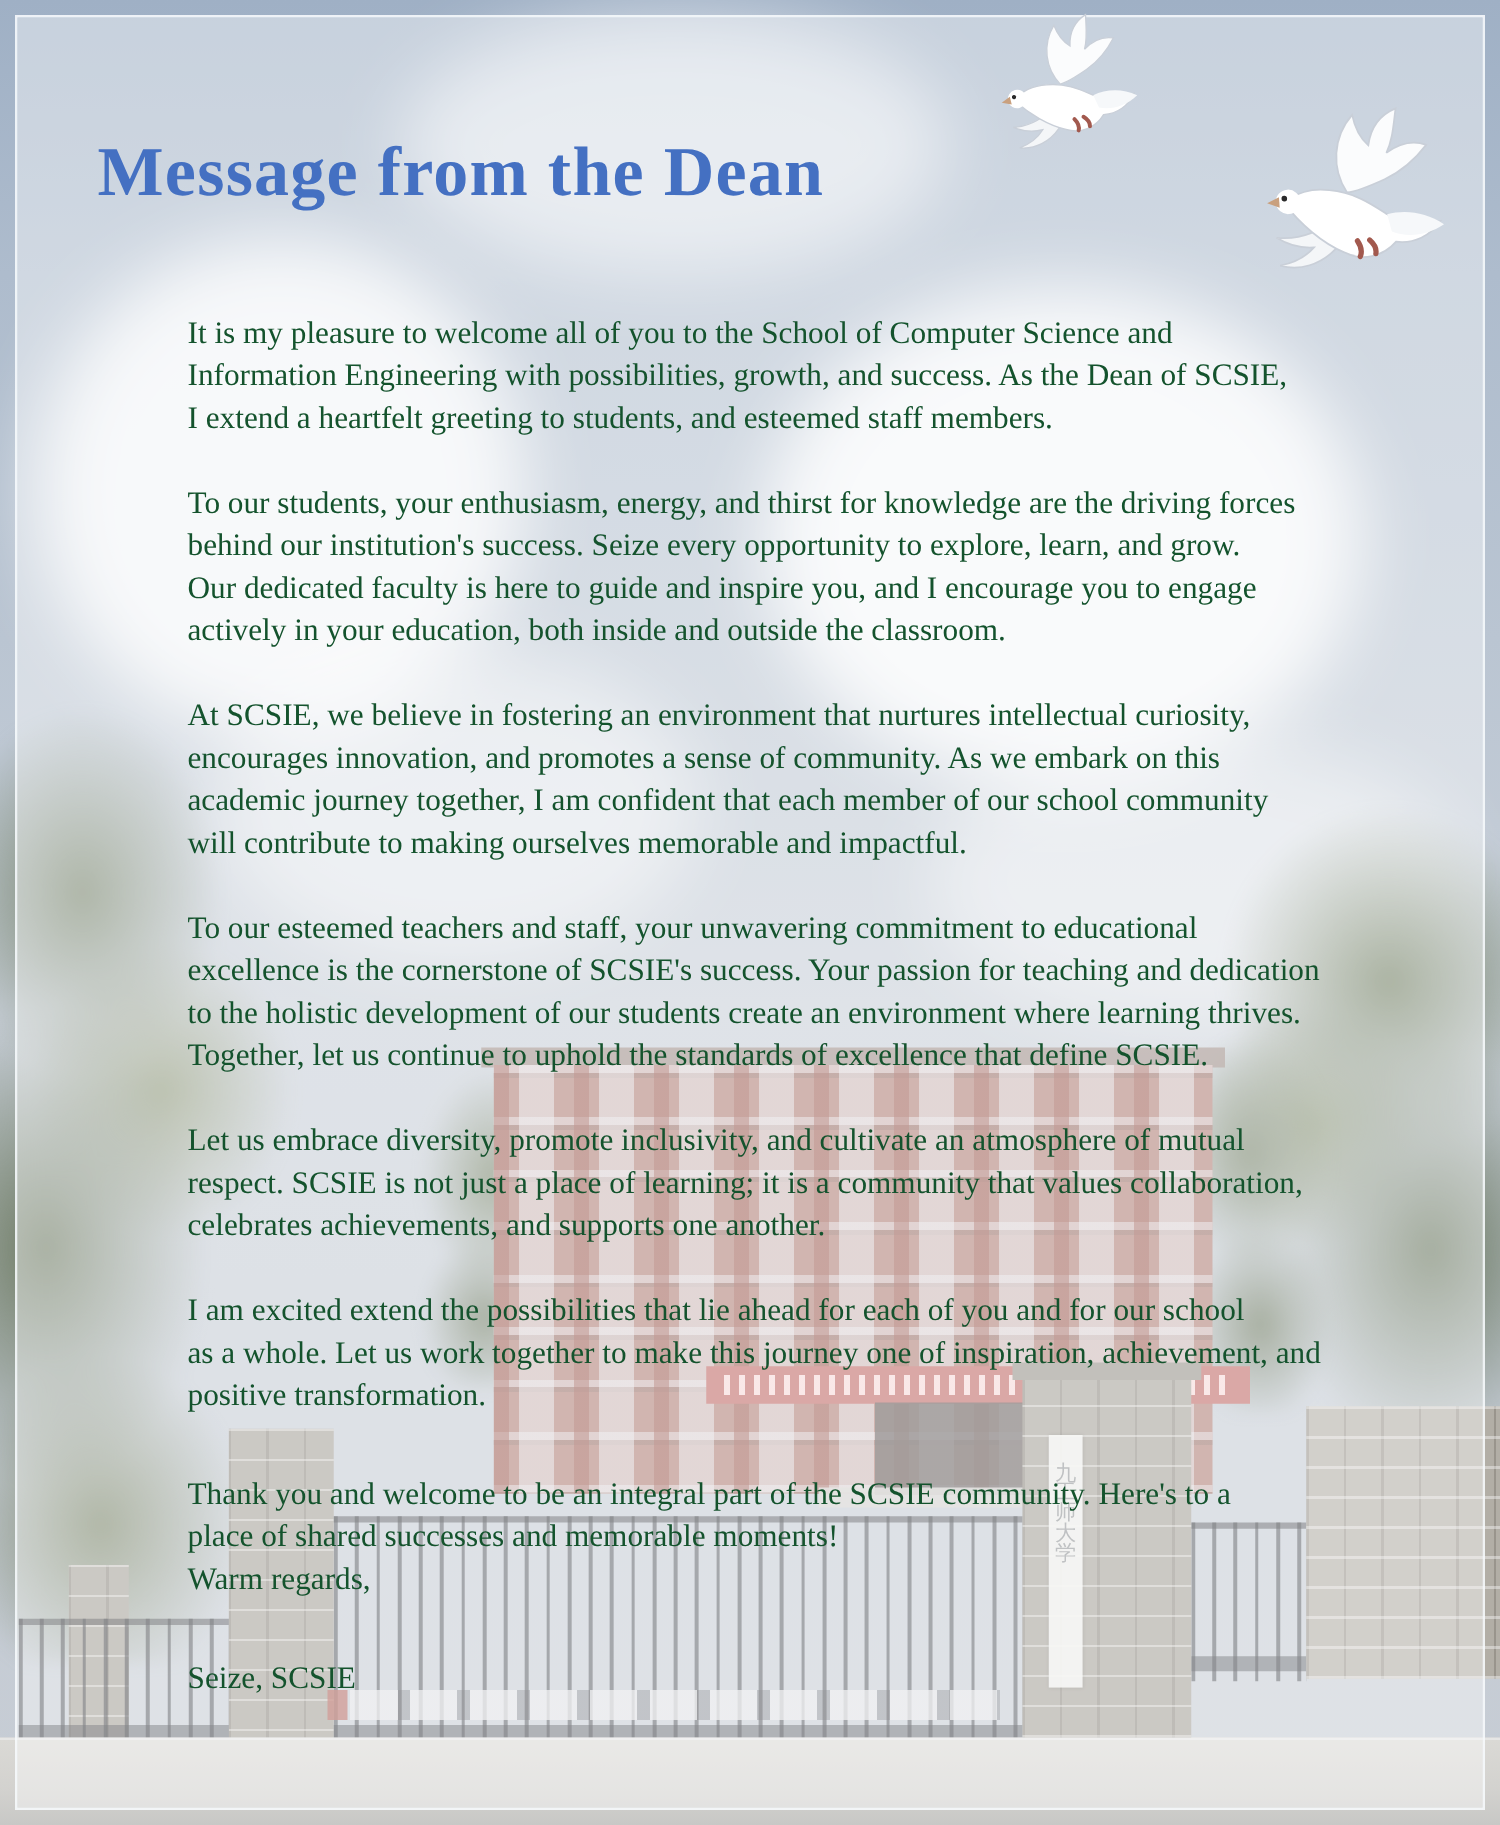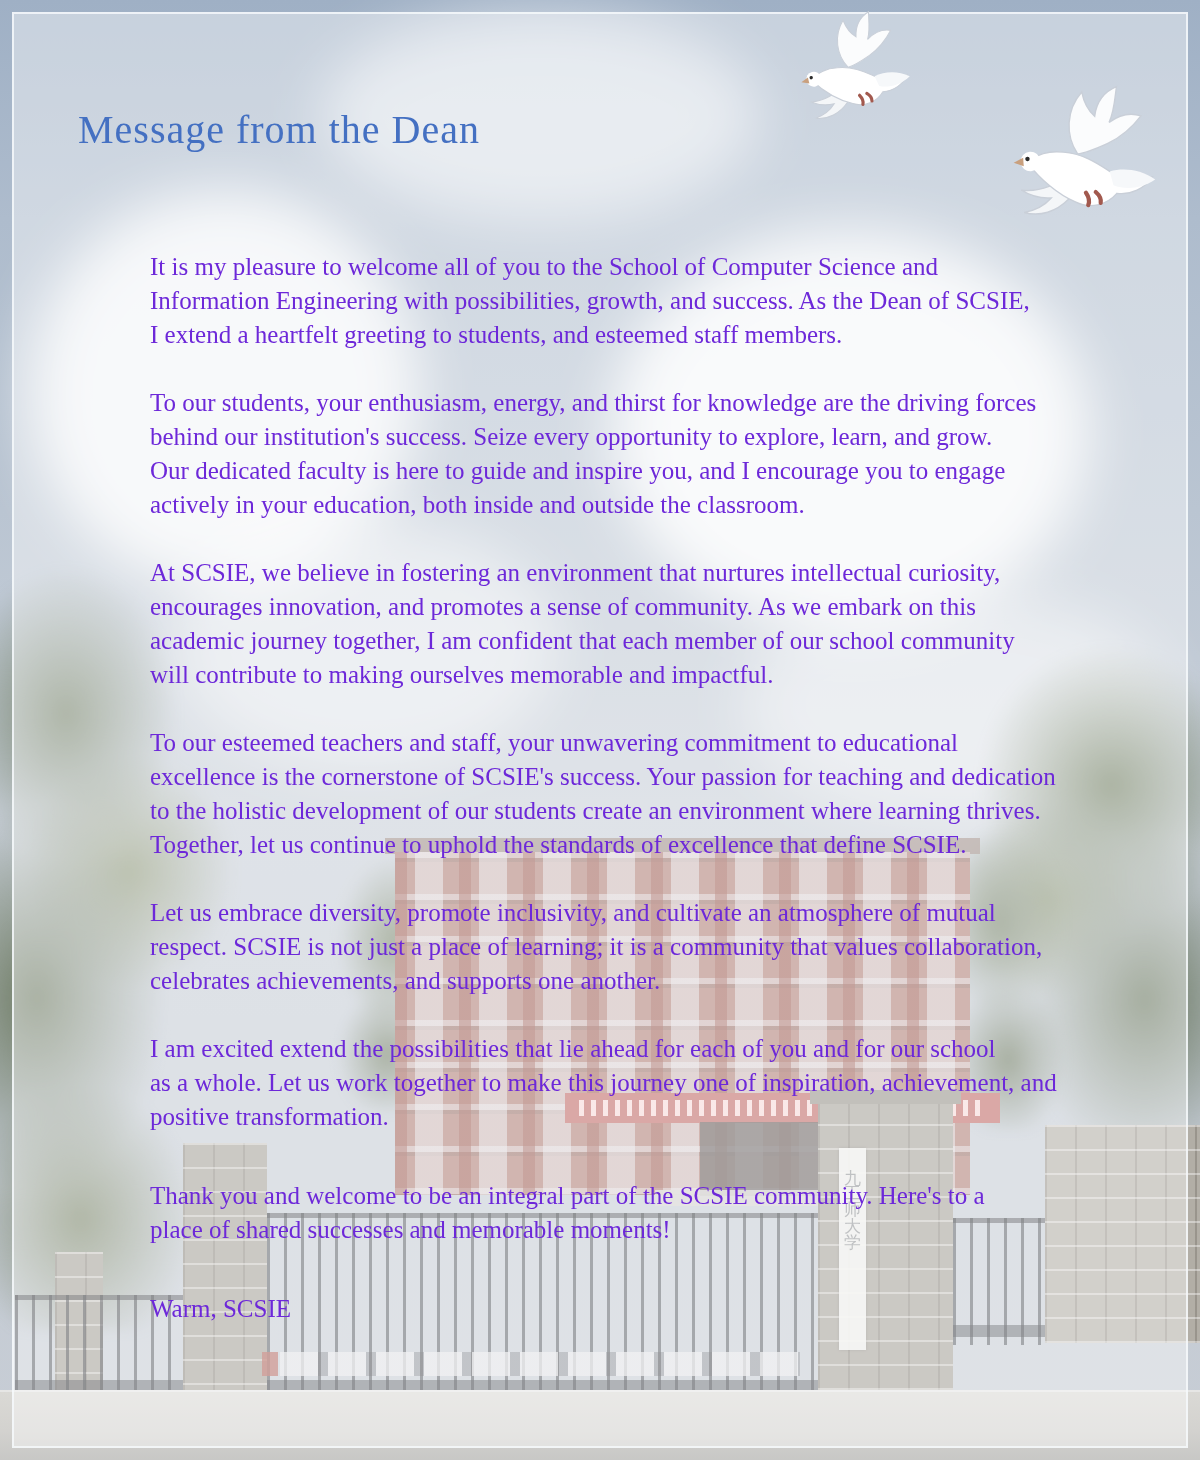--- a/index.html
+++ b/index.html
@@ -79,7 +79,7 @@
   .dove-small{left:793px;top:14px;width:128px;transform:rotate(-14deg);}
   .dove-large{left:1005px;top:86px;width:168px;transform:rotate(-4deg);}
   
-  .title{position:absolute;left:78px;top:106px;margin:0;font-size:40px;font-weight:normal;
+  .title{position:absolute;left:78px;top:106px;margin:0;font-size:56px;font-weight:bold;
     color:#4470c2;letter-spacing:1px;}
   .letter-body{position:absolute;left:150px;top:250px;width:1010px;
     font-size:25px;line-height:34px;color:#6d28d9;}

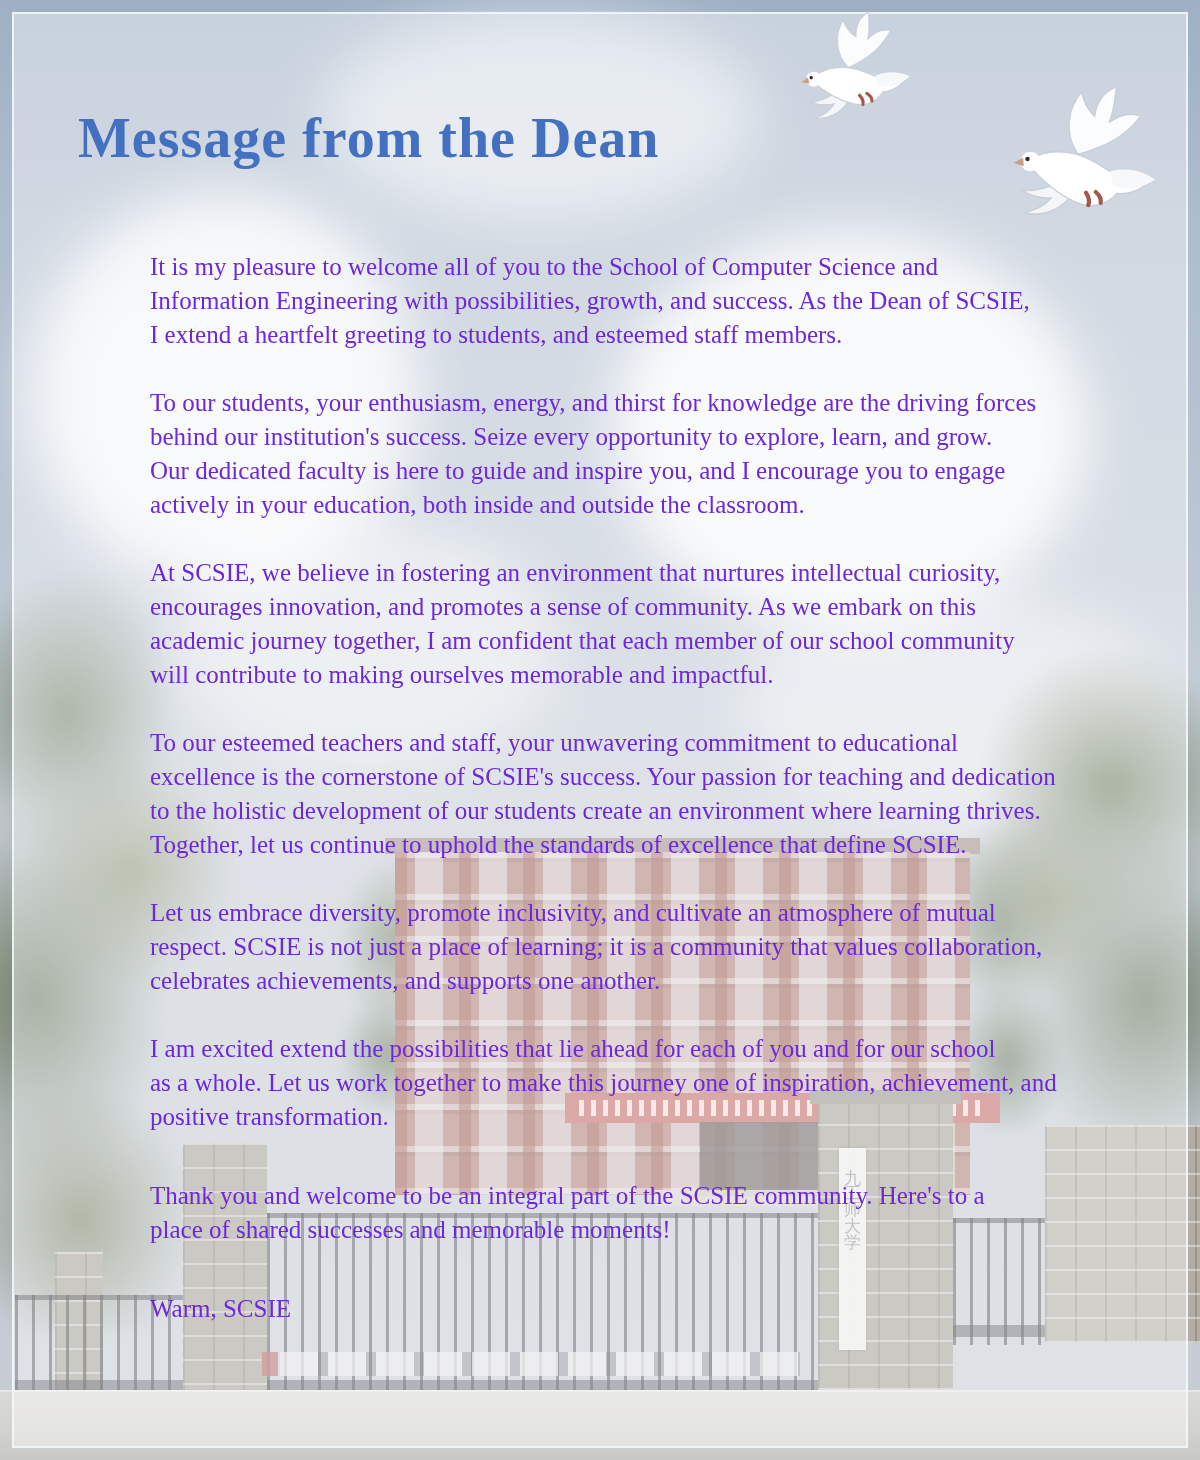--- a/index.html
+++ b/index.html
@@ -82,7 +82,7 @@
   .title{position:absolute;left:78px;top:106px;margin:0;font-size:56px;font-weight:bold;
     color:#4470c2;letter-spacing:1px;}
   .letter-body{position:absolute;left:150px;top:250px;width:1010px;
-    font-size:25px;line-height:34px;color:#6d28d9;}
+    font-size:25px;line-height:34px;color:#14532d;}
   .letter-body p{margin:0 0 34px 0;white-space:pre;}
   .letter-body p:last-child{margin-bottom:0;margin-top:45px;}
 </style>

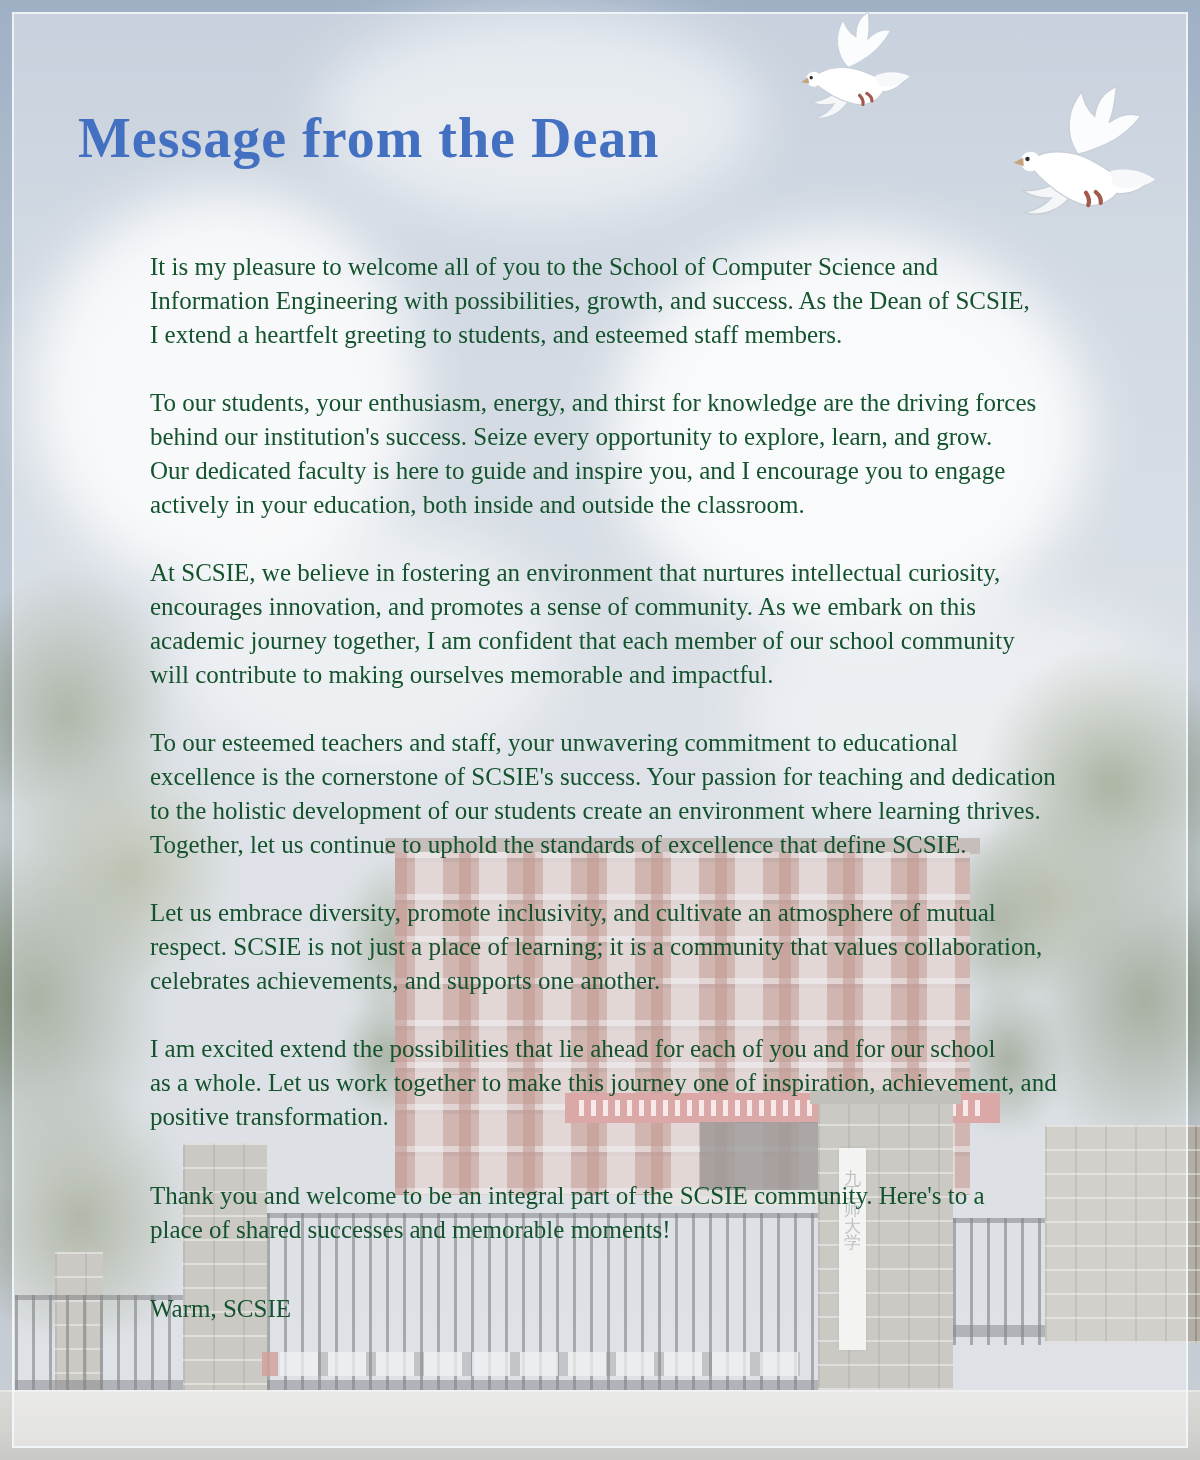--- a/index.html
+++ b/index.html
@@ -174,6 +174,7 @@
         <p>Thank you and welcome to be an integral part of the SCSIE community. Here's to a
 place of shared successes and memorable moments!</p>
       </div>
+    <p>Warm regards,</p>
     <p>Warm, SCSIE</p>
   </div>
 

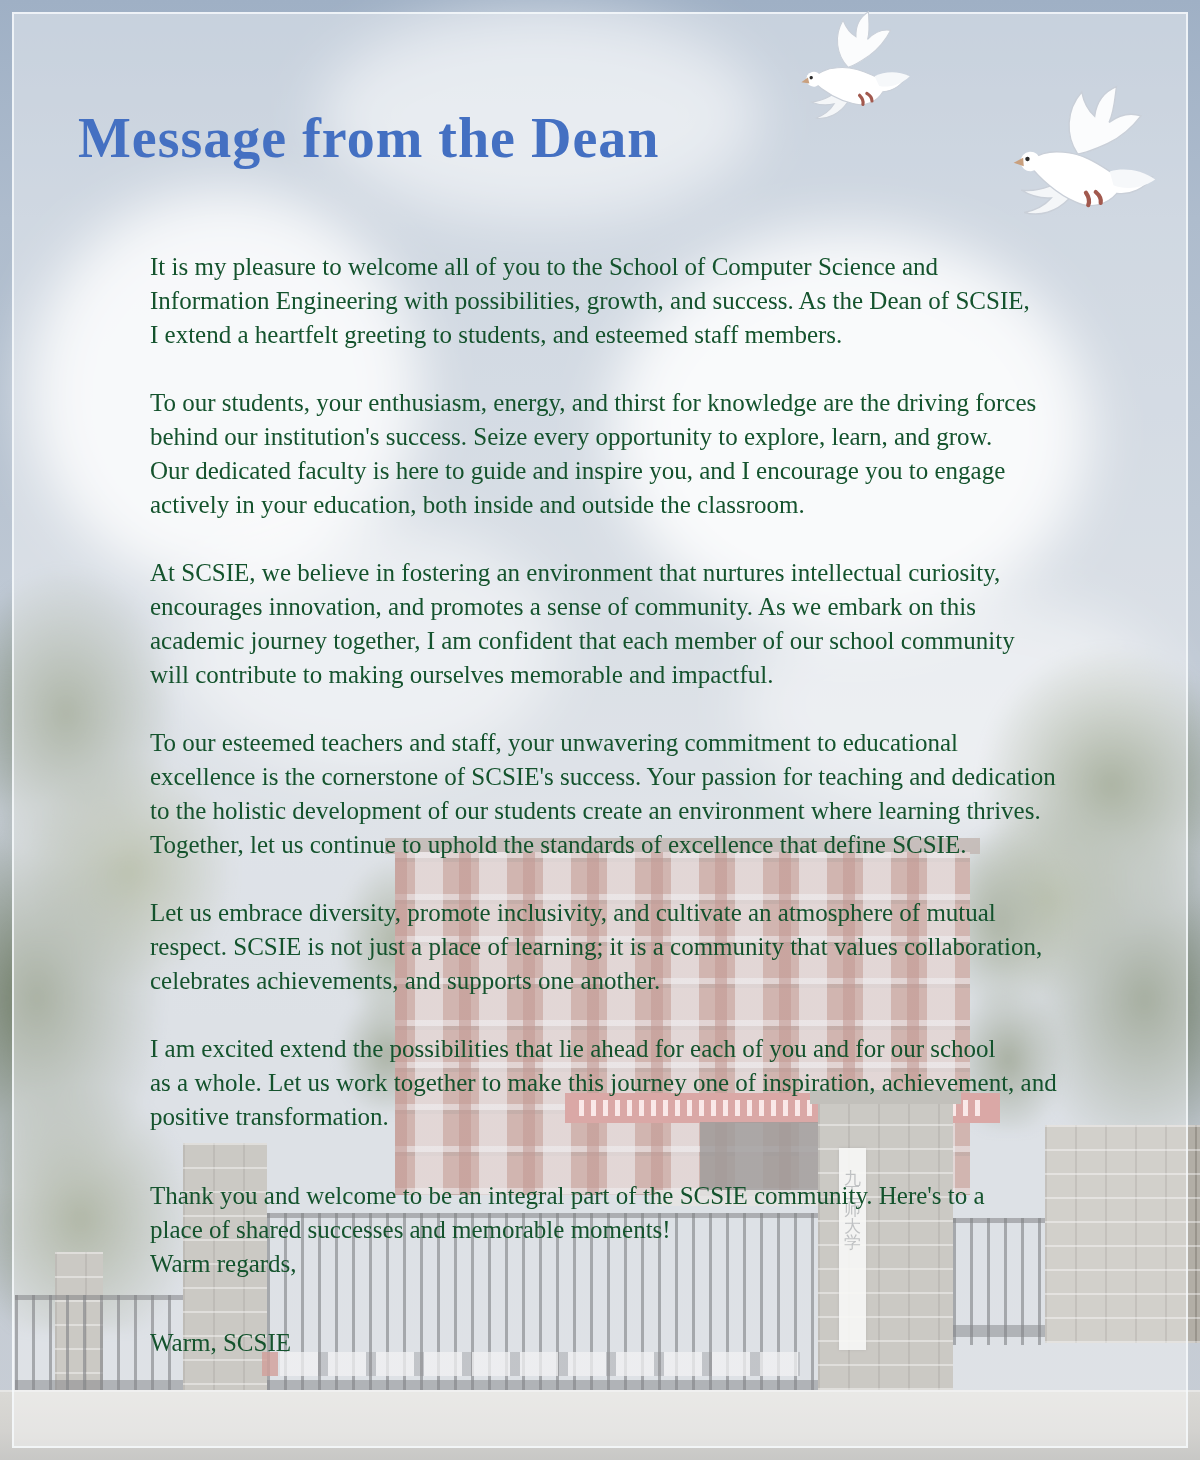--- a/index.html
+++ b/index.html
@@ -175,7 +175,7 @@
 place of shared successes and memorable moments!</p>
       </div>
     <p>Warm regards,</p>
-    <p>Warm, SCSIE</p>
+    <p>Seize, SCSIE</p>
   </div>
 
 </div>

